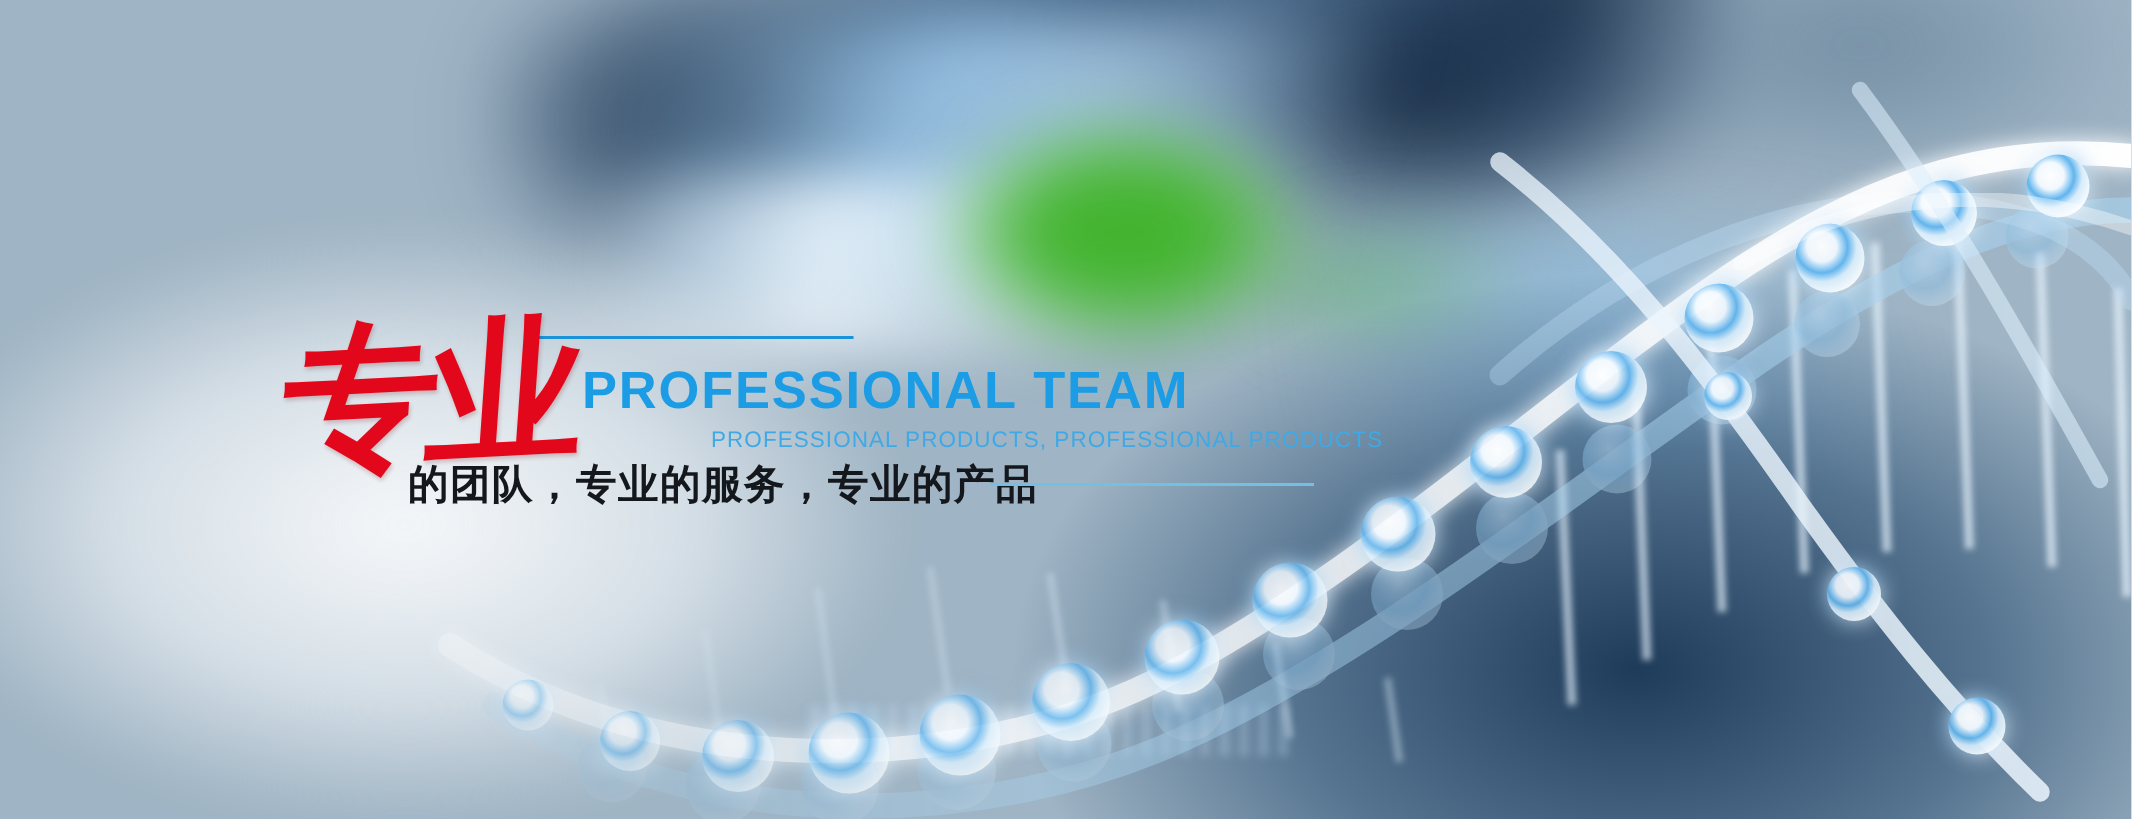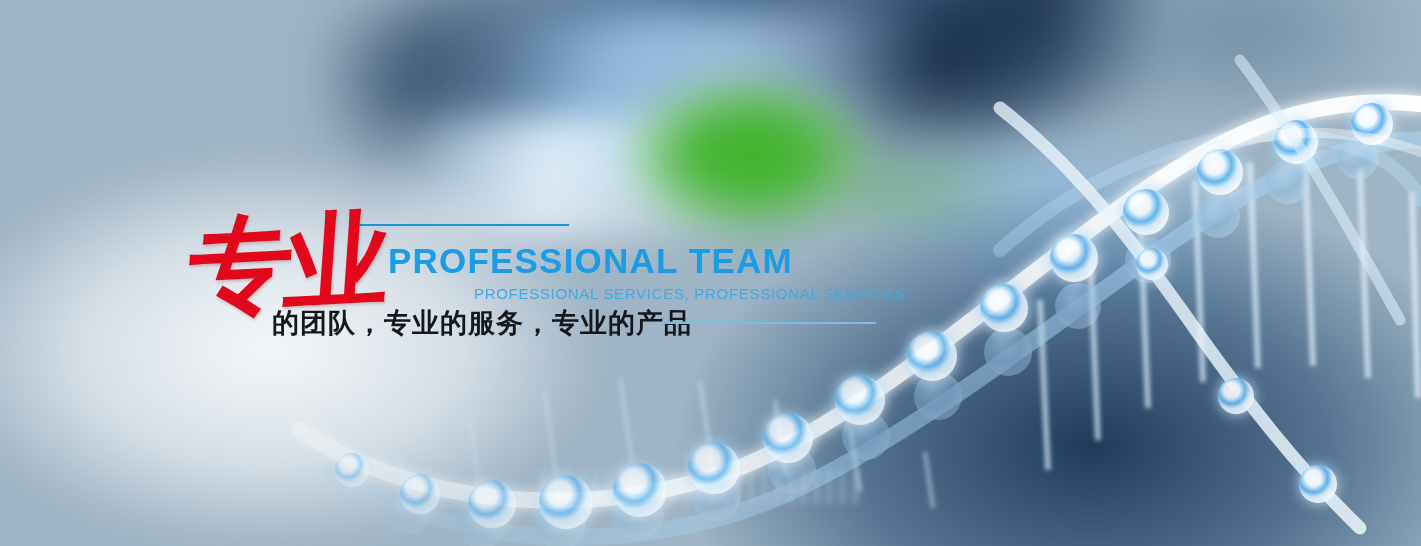--- a/index.html
+++ b/index.html
@@ -303,7 +303,7 @@
 
     <div class="headline">PROFESSIONAL TEAM</div>
 
-    <div class="subhead">PROFESSIONAL SERVICES, PROFESSIONAL SERVICES</div>
+    <div class="subhead">PROFESSIONAL PRODUCTS, PROFESSIONAL PRODUCTS</div>
 
     <div class="cn-line">的团队，专业的服务，专业的产品</div>
 

